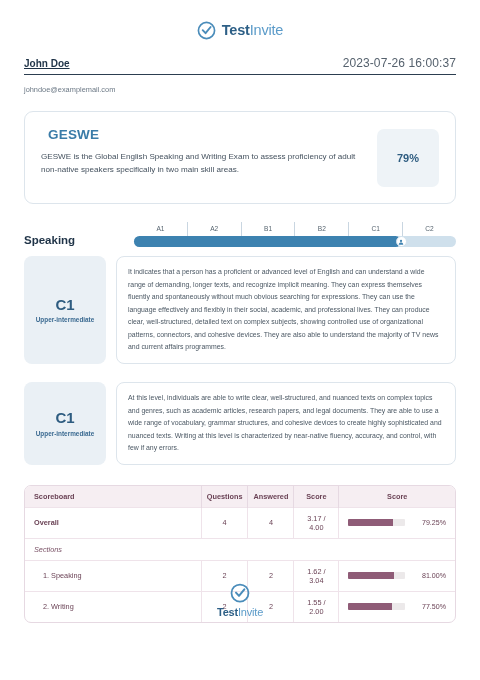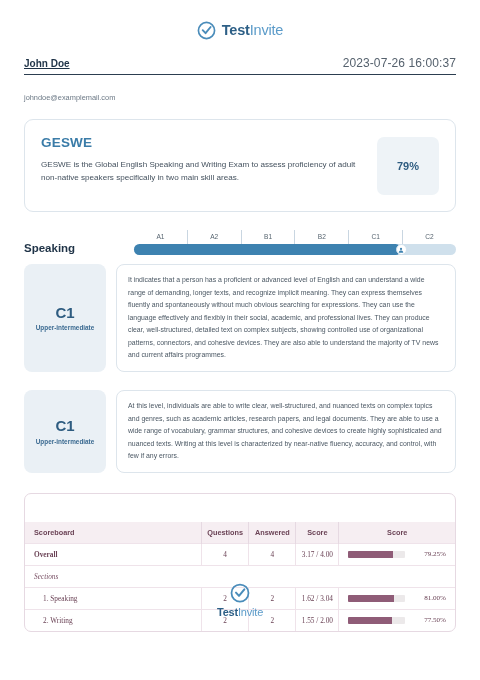--- a/index.html
+++ b/index.html
@@ -51,7 +51,7 @@
   .cand-name { font-size: 10px; font-weight: bold; color: #1f3347; text-decoration: underline; }
   .cand-date { font-size: 12px; color: #55616d; letter-spacing: 0.1px; }
   .cand-email {
-    margin-top: 18px;
+    margin-top: 10px;
     font-size: 7.4px;
     color: #6b7885;
   }

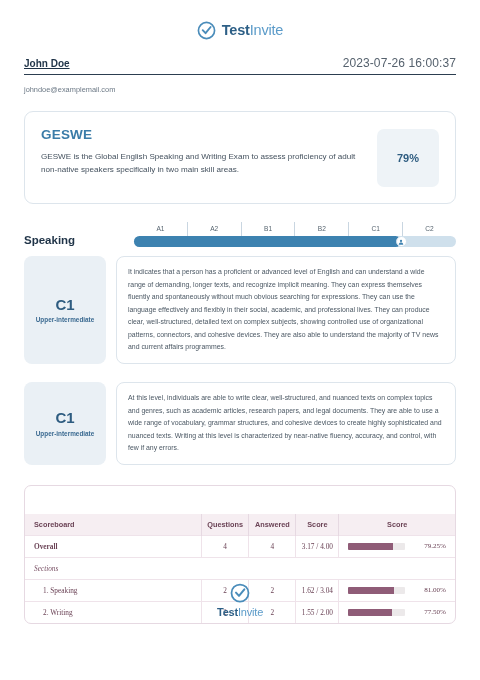--- a/index.html
+++ b/index.html
@@ -74,6 +74,7 @@
     color: #3b7ca8;
     letter-spacing: 0.2px;
     margin-bottom: 8px;
+    margin-left: 7px;
   }
   .exam-desc {
     font-size: 8.1px;

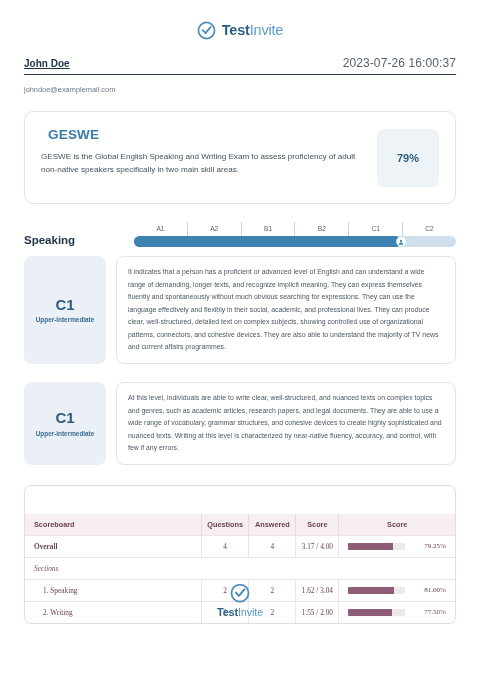--- a/index.html
+++ b/index.html
@@ -205,7 +205,7 @@
     border-radius: 7px;
     overflow: hidden;
   }
-  table { width: 100%; border-collapse: collapse; margin-top: 28px; }
+  table { width: 100%; border-collapse: collapse; }
   thead th {
     background: #f6eef2;
     color: #6b4356;

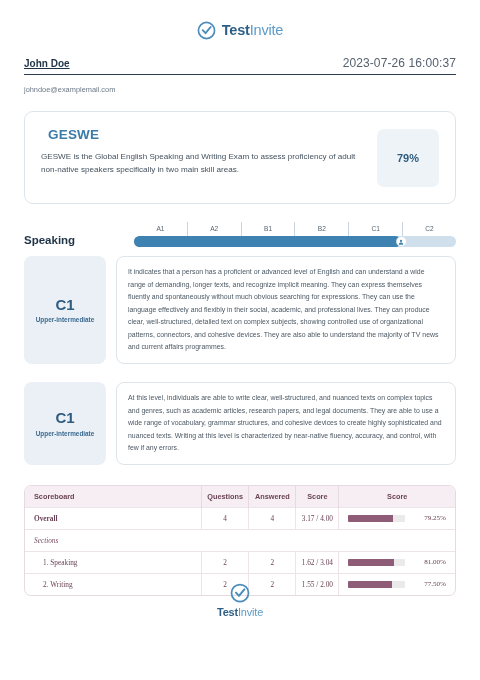--- a/index.html
+++ b/index.html
@@ -224,7 +224,6 @@
     border-top: 1px solid #efe3ea;
     border-right: 1px solid #efe3ea;
     text-align: center;
-    font-family: Liberation Serif, serif;
   }
   tbody td:last-child { border-right: none; }
   tbody td.left { text-align: left; padding-left: 9px; }

